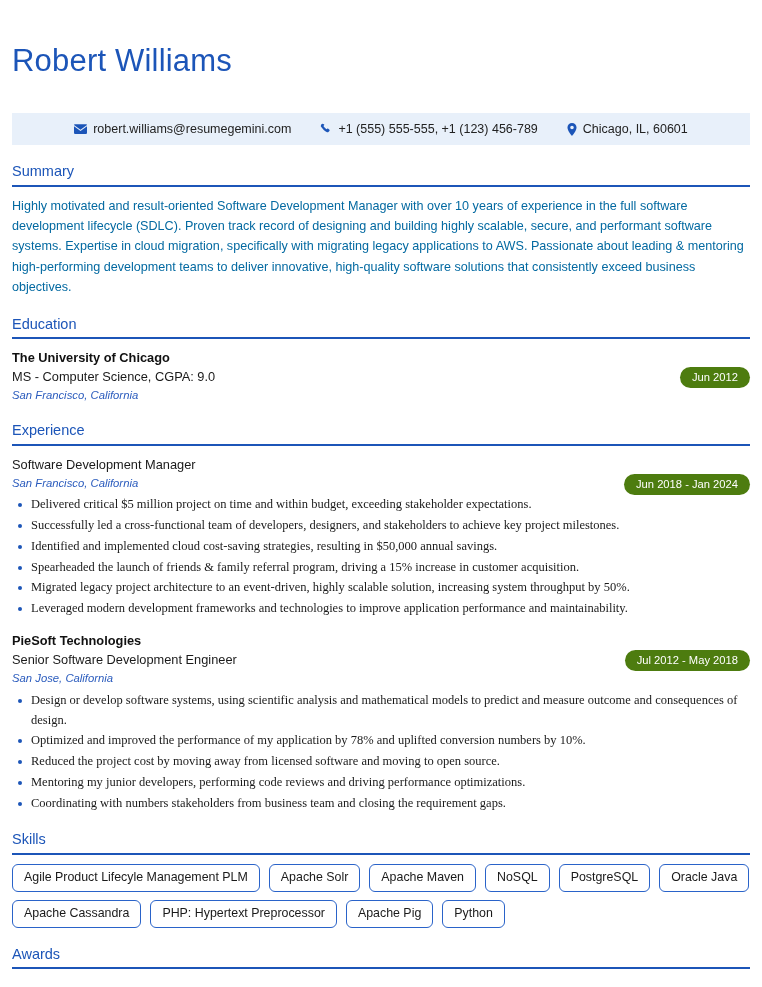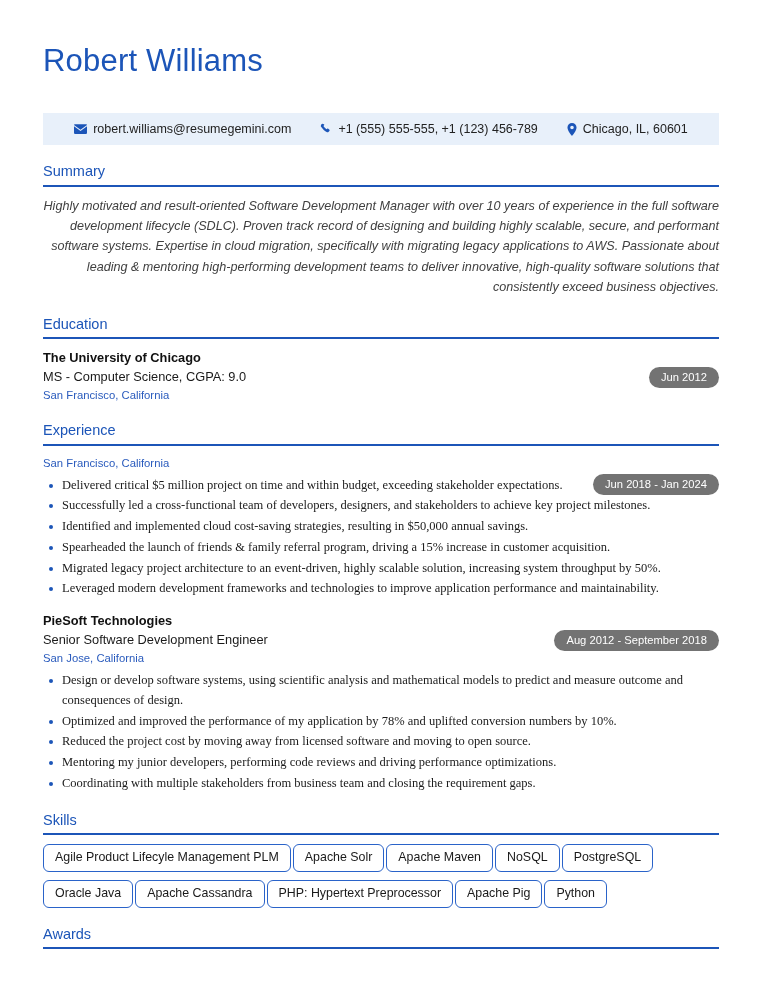--- a/index.html
+++ b/index.html
@@ -18,7 +18,7 @@
     width: 762px;
     height: 921px;
     box-sizing: border-box;
-    padding: 0 43px;
+    padding: 0 12px;
     position: relative;
   }
 

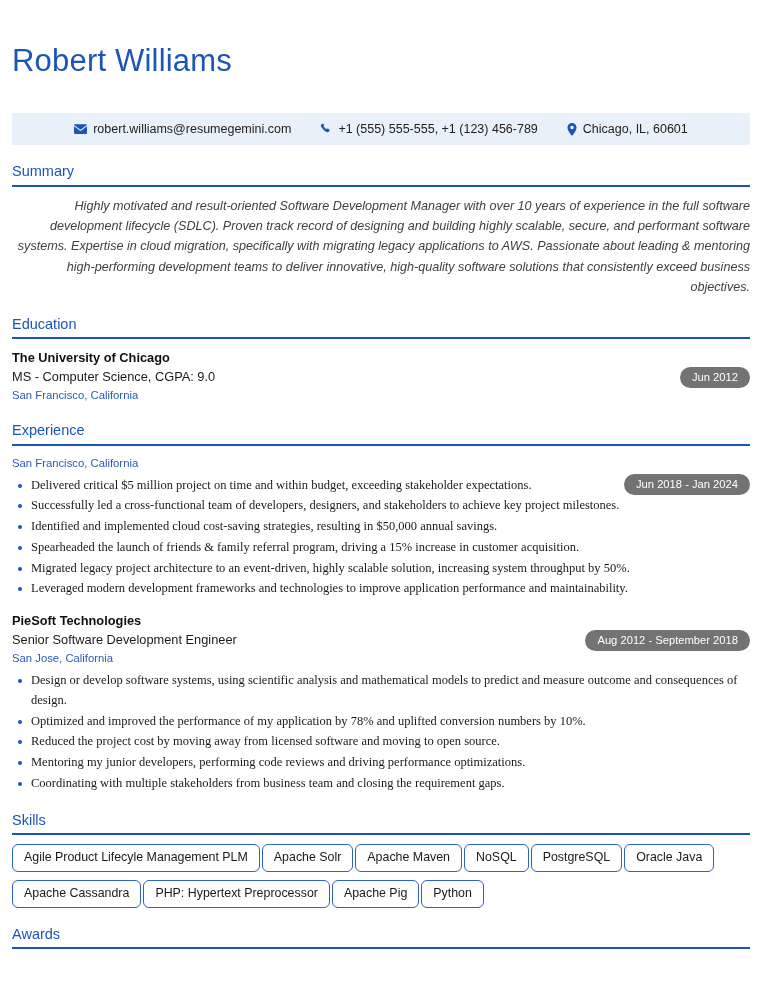--- a/index.html
+++ b/index.html
@@ -76,9 +76,8 @@
   .summary-text {
     font-size: 12.6px;
     line-height: 1.62;
-    color: #404040;
-    text-align: right;
-    font-style: italic;
+    color: #0369a1;
+    text-align: left;
   }
 
   

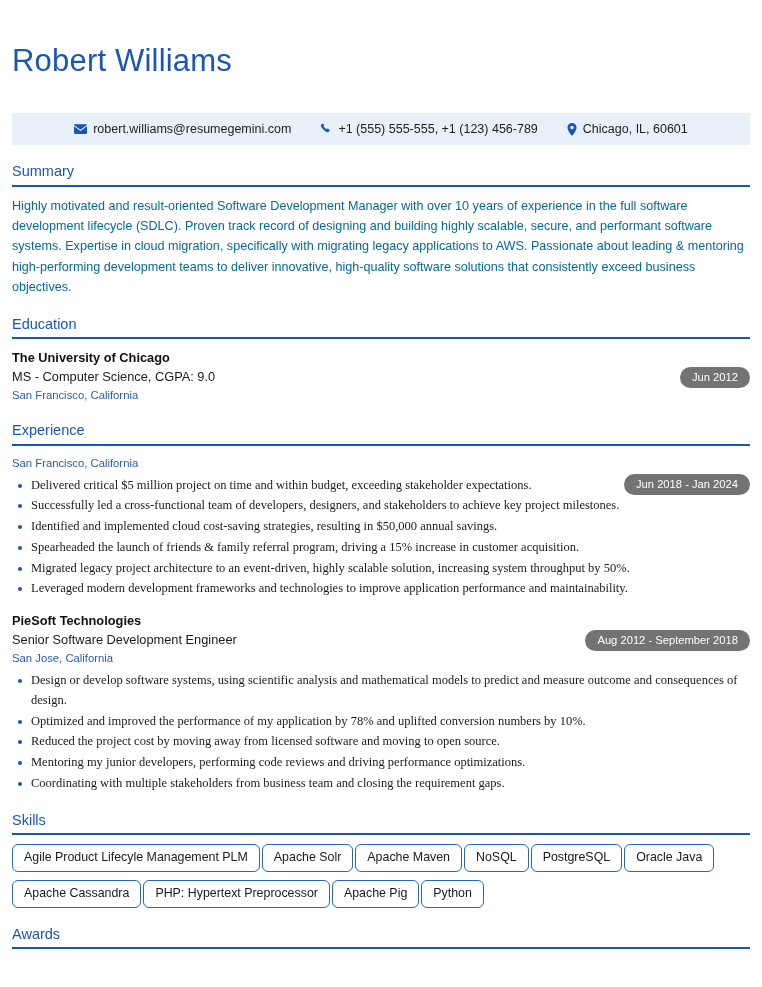--- a/index.html
+++ b/index.html
@@ -103,7 +103,7 @@
     position: absolute;
     right: 0;
     top: 19px;
-    background: #737373;
+    background: #4d7c0f;
     color: #ffffff;
     font-size: 11.2px;
     border-radius: 11px;

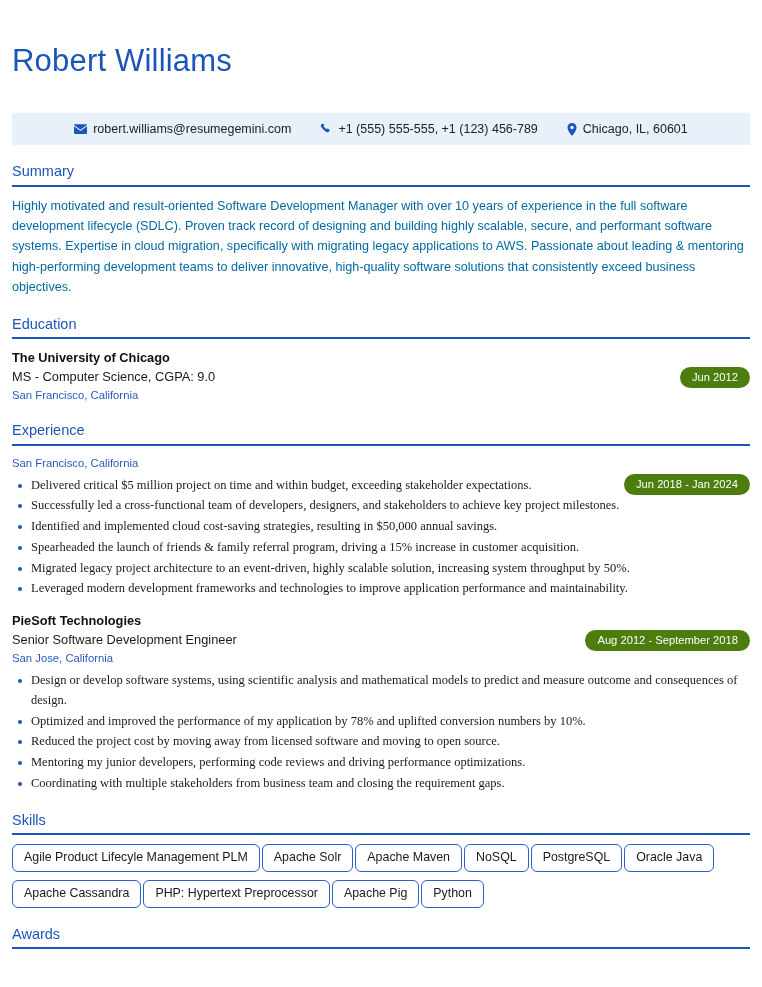--- a/index.html
+++ b/index.html
@@ -96,6 +96,7 @@
   }
   .entry-loc {
     font-size: 11.3px;
+    font-style: italic;
     color: #2a5bbd;
     line-height: 1.5;
   }

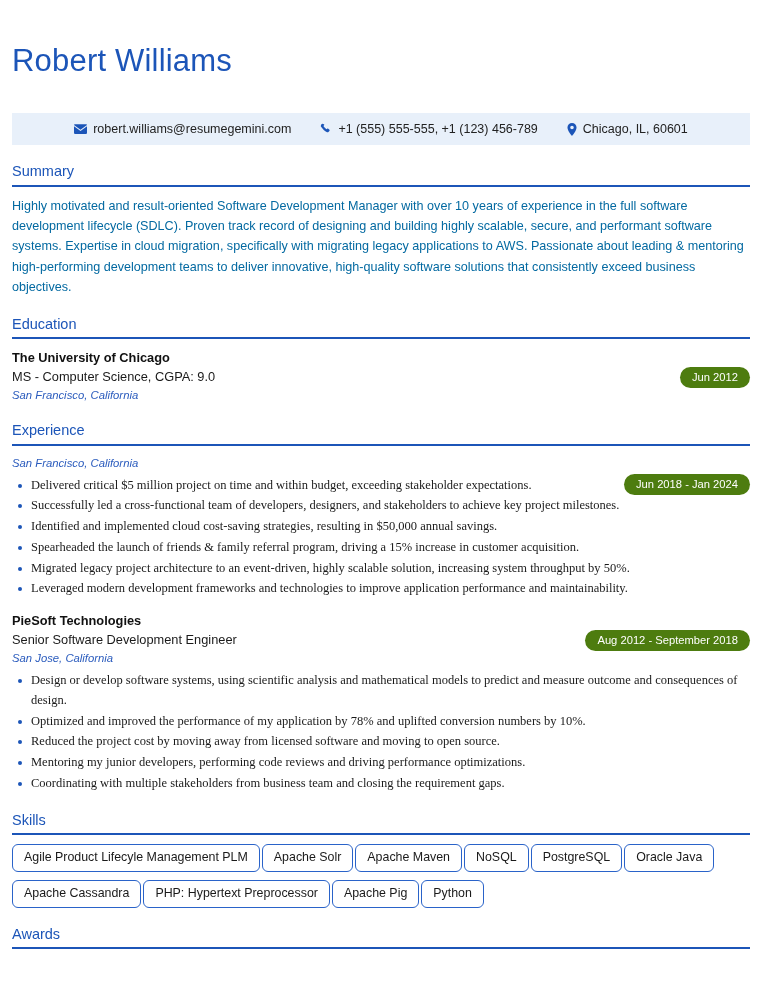--- a/index.html
+++ b/index.html
@@ -216,6 +216,7 @@
     <div class="section-rule"></div>
 
     <div class="entry">
+      <div class="entry-role">Software Development Manager</div>
       <div class="entry-loc">San Francisco, California</div>
       <div class="date-badge">Jun 2018 - Jan 2024</div>
       <ul class="bullets">

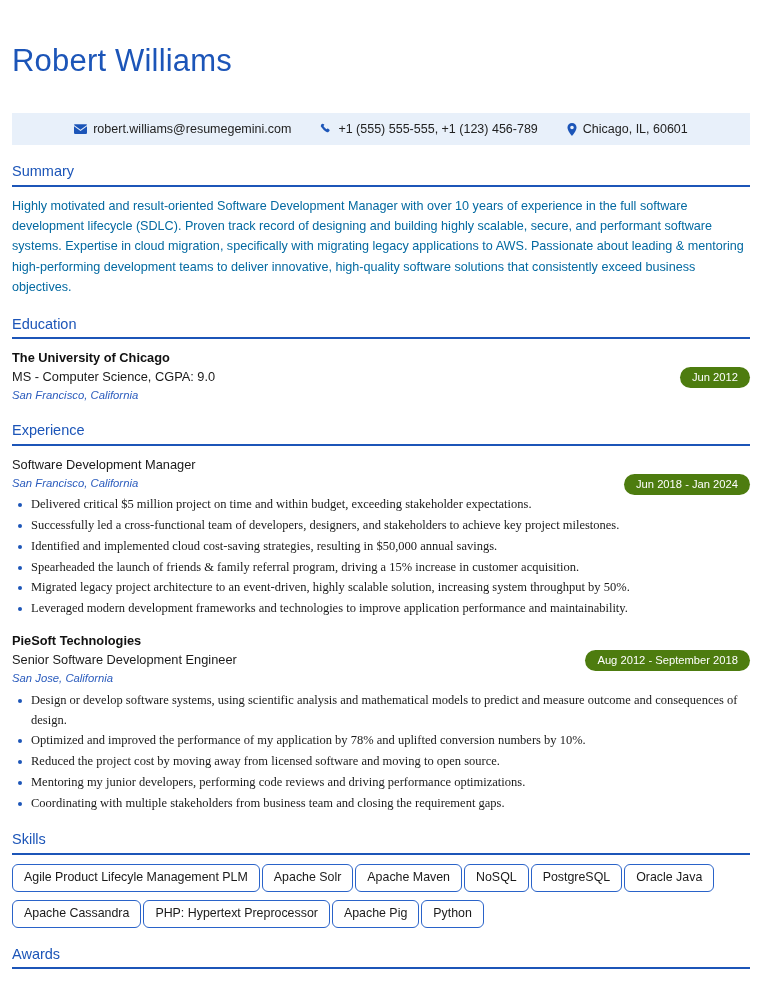--- a/index.html
+++ b/index.html
@@ -233,7 +233,7 @@
       <div class="entry-org">PieSoft Technologies</div>
       <div class="entry-role">Senior Software Development Engineer</div>
       <div class="entry-loc">San Jose, California</div>
-      <div class="date-badge">Aug 2012 - September 2018</div>
+      <div class="date-badge">Jul 2012 - May 2018</div>
       <ul class="bullets">
         <li>Design or develop software systems, using scientific analysis and mathematical models to predict and measure outcome and consequences of design.</li>
         <li>Optimized and improved the performance of my application by 78% and uplifted conversion numbers by 10%.</li>

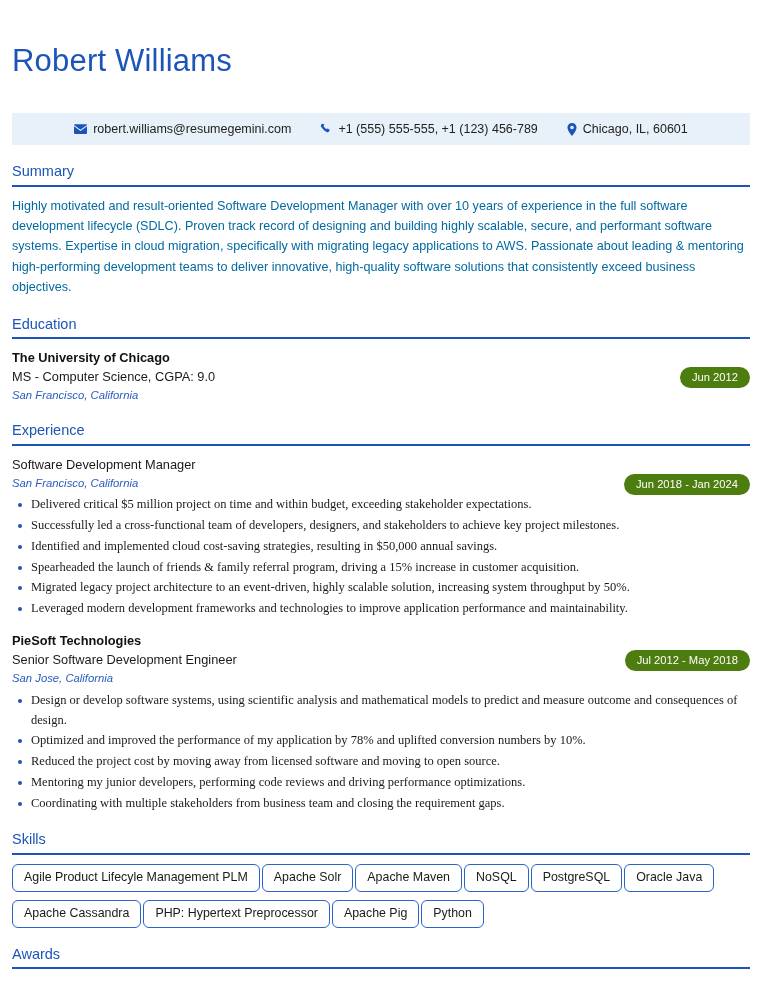--- a/index.html
+++ b/index.html
@@ -239,7 +239,7 @@
         <li>Optimized and improved the performance of my application by 78% and uplifted conversion numbers by 10%.</li>
         <li>Reduced the project cost by moving away from licensed software and moving to open source.</li>
         <li>Mentoring my junior developers, performing code reviews and driving performance optimizations.</li>
-        <li>Coordinating with multiple stakeholders from business team and closing the requirement gaps.</li>
+        <li>Coordinating with numbers stakeholders from business team and closing the requirement gaps.</li>
       </ul>
     </div>
   </div>

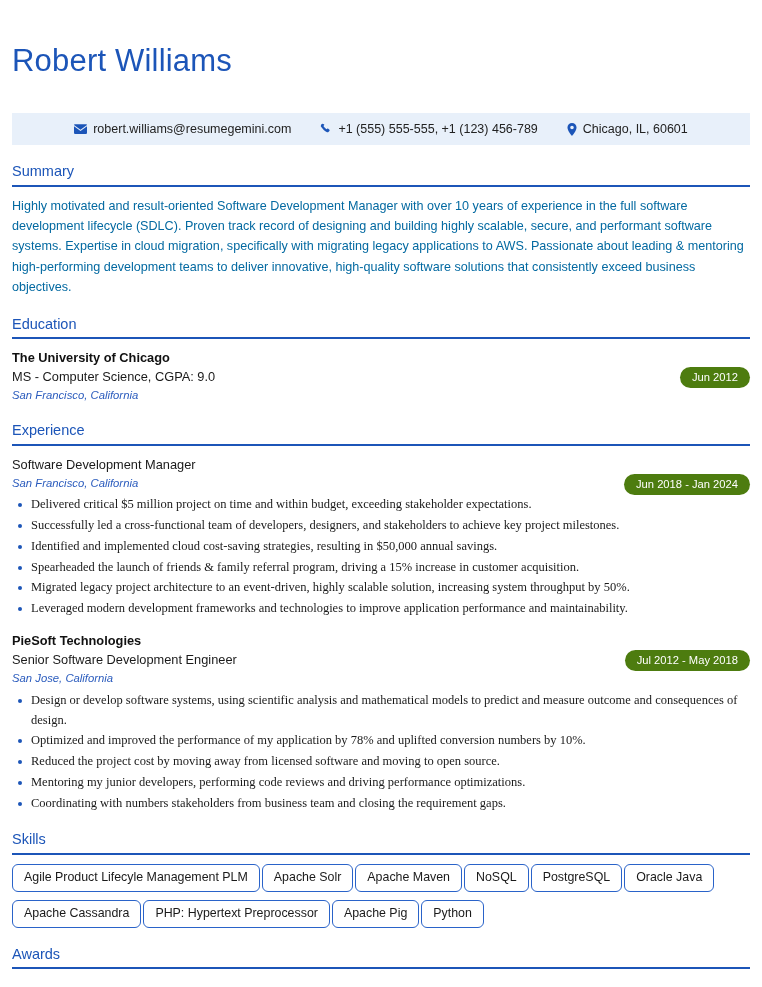--- a/index.html
+++ b/index.html
@@ -143,7 +143,7 @@
   .skills-wrap {
     display: flex;
     flex-wrap: wrap;
-    gap: 8px 2px;
+    gap: 8px 9px;
     margin-top: 4px;
   }
   .skill-chip {

